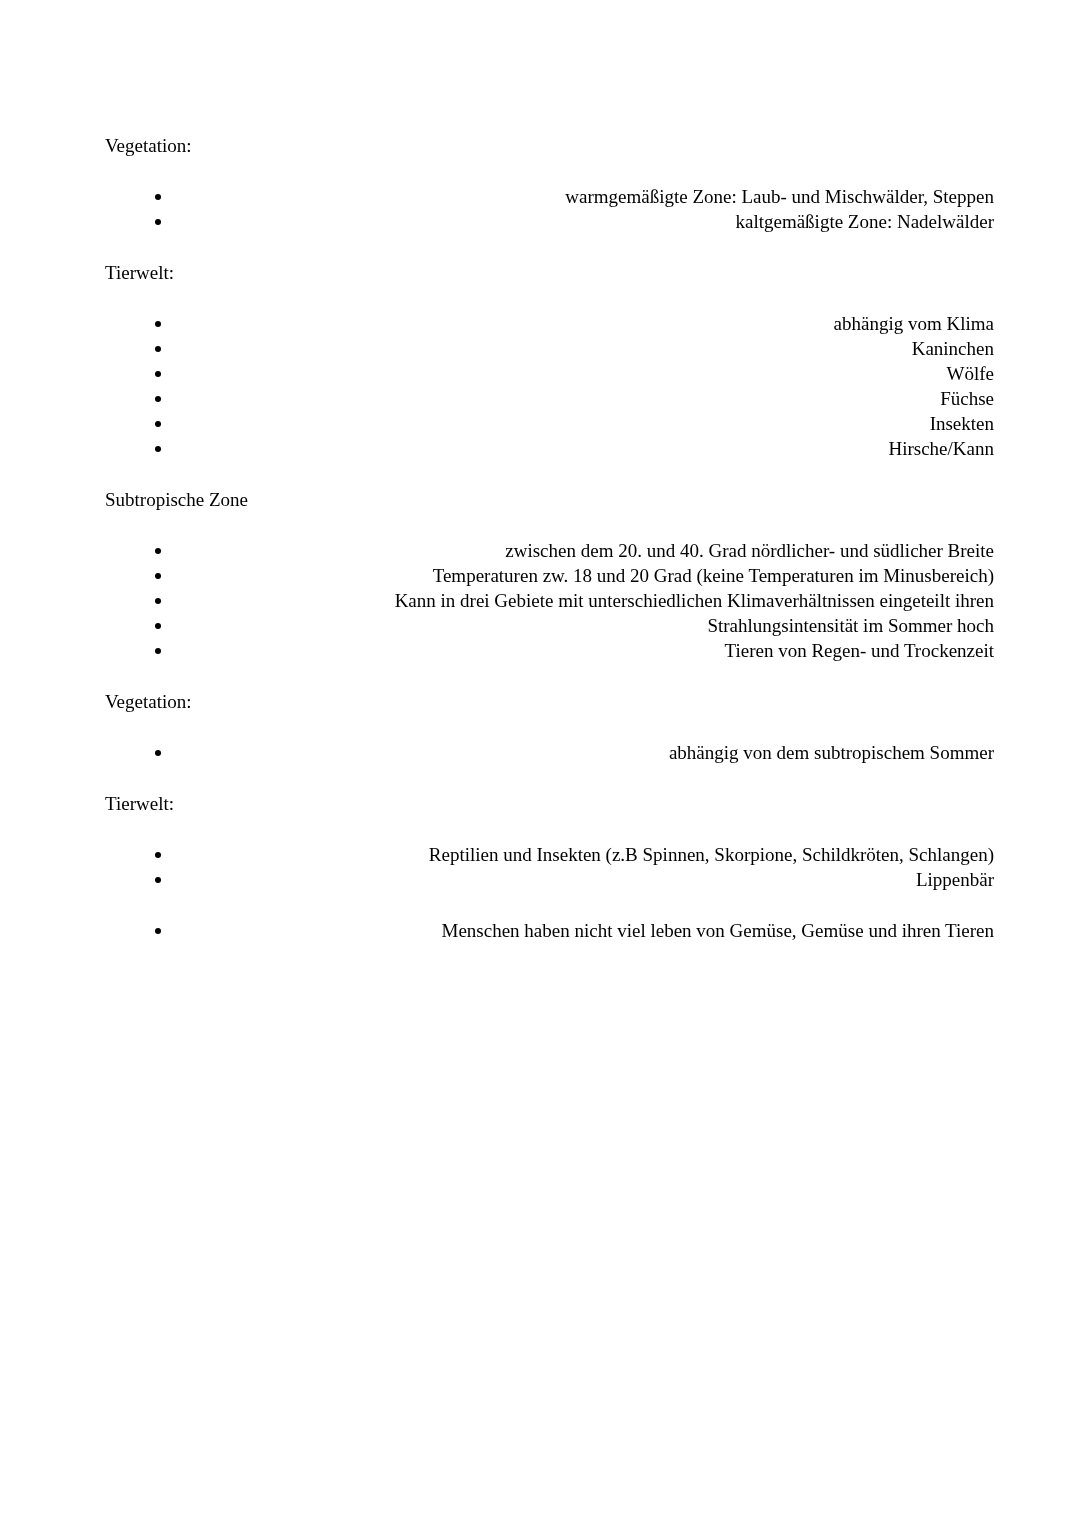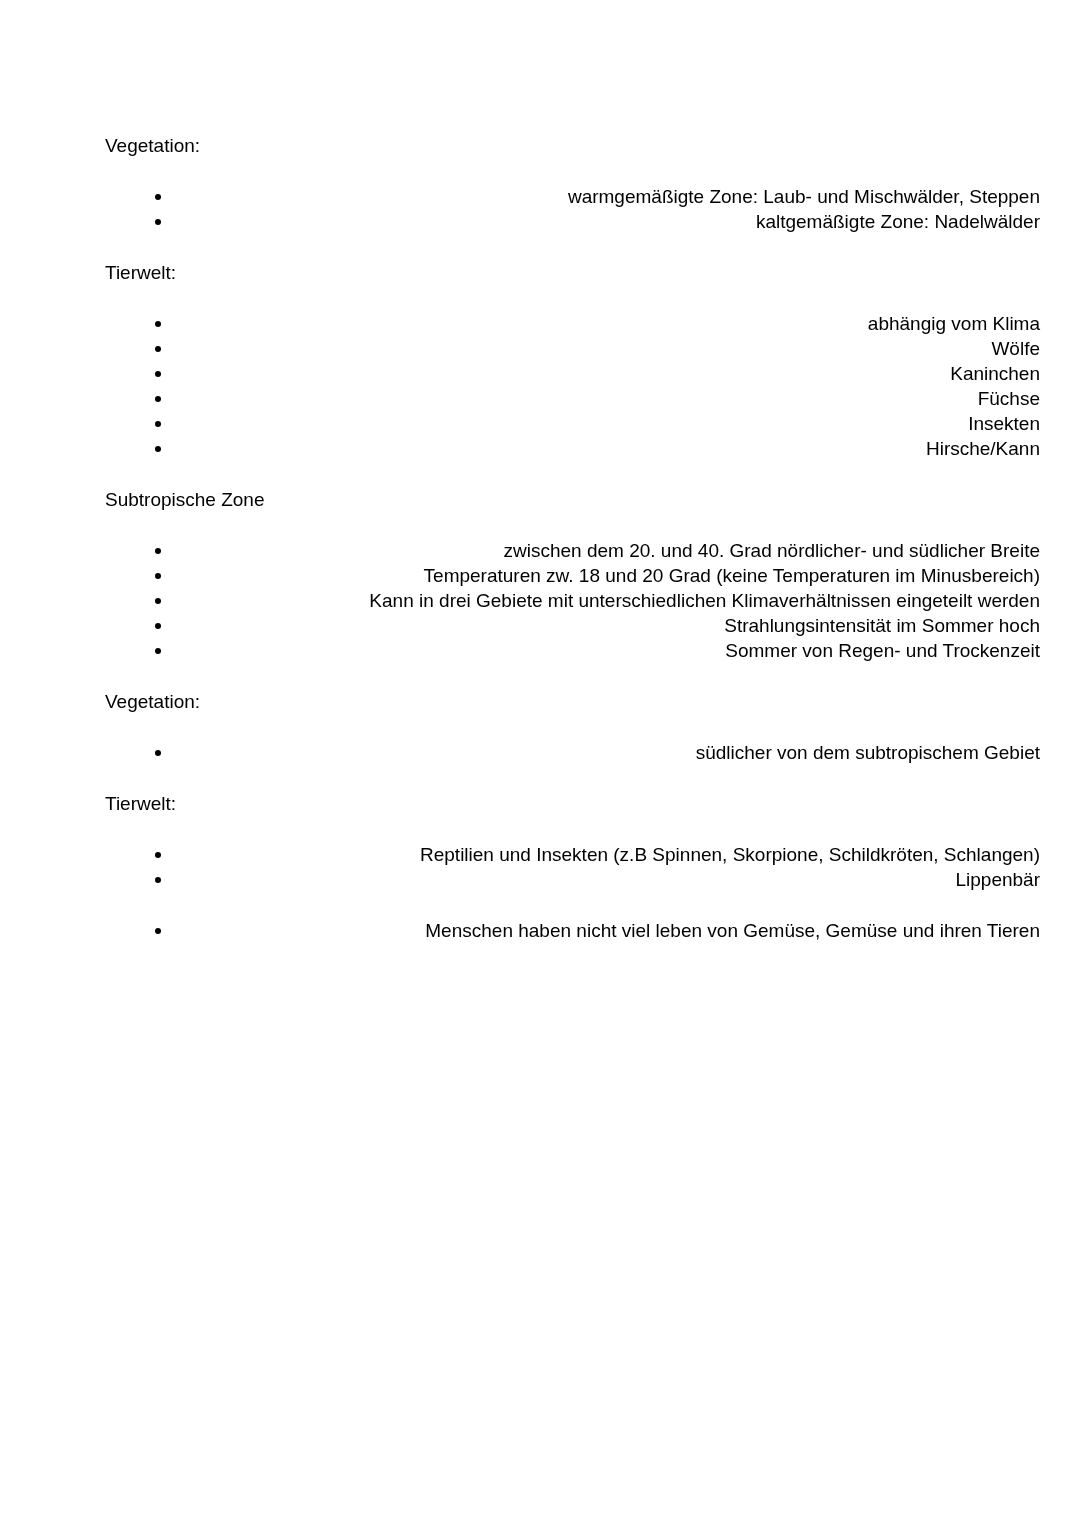--- a/index.html
+++ b/index.html
@@ -18,8 +18,9 @@
     box-sizing: border-box;
     width: 1080px;
     height: 1083px;
-    padding: 133px 40px 0 105px;
+    padding: 133px 86px 0 105px;
     background: #ffffff;
+    font-family: Liberation Serif, serif;
   }
   .section {
     margin: 0;

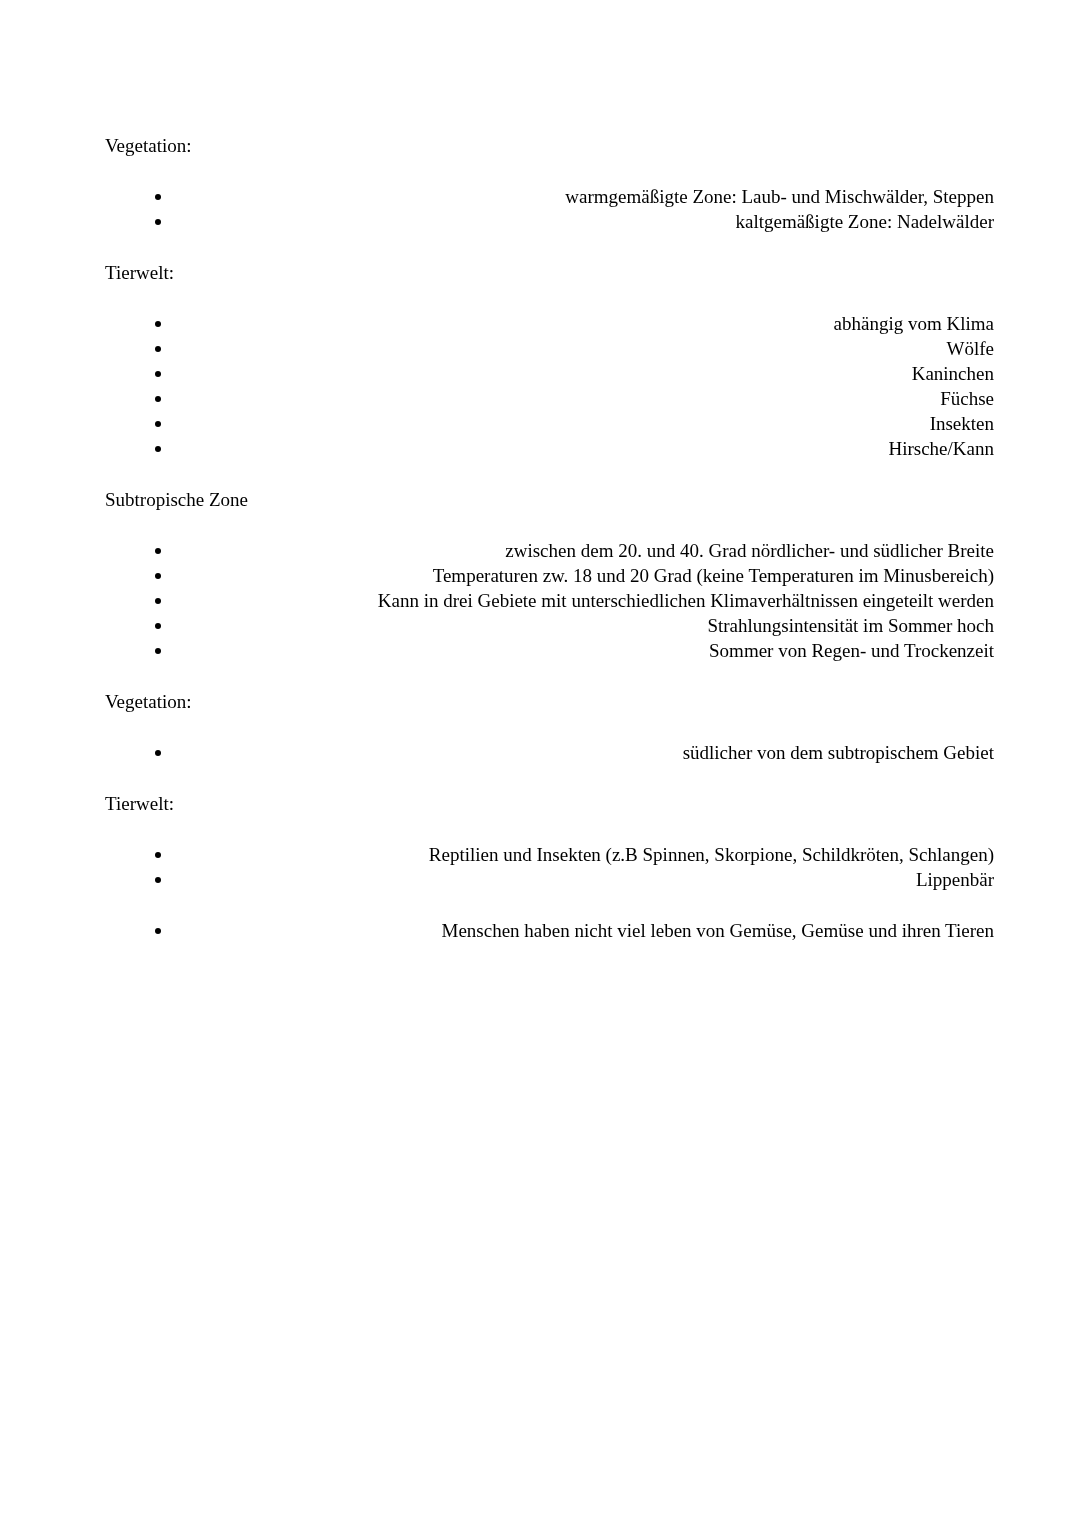--- a/index.html
+++ b/index.html
@@ -71,8 +71,8 @@
         <p class="section-heading">Tierwelt:</p>
         <ul class="bullet-list">
           <li>abhängig vom Klima</li>
+          <li>Kaninchen</li>
           <li>Wölfe</li>
-          <li>Kaninchen</li>
           <li>Füchse</li>
           <li>Insekten</li>
           <li>Hirsche/Kann</li>

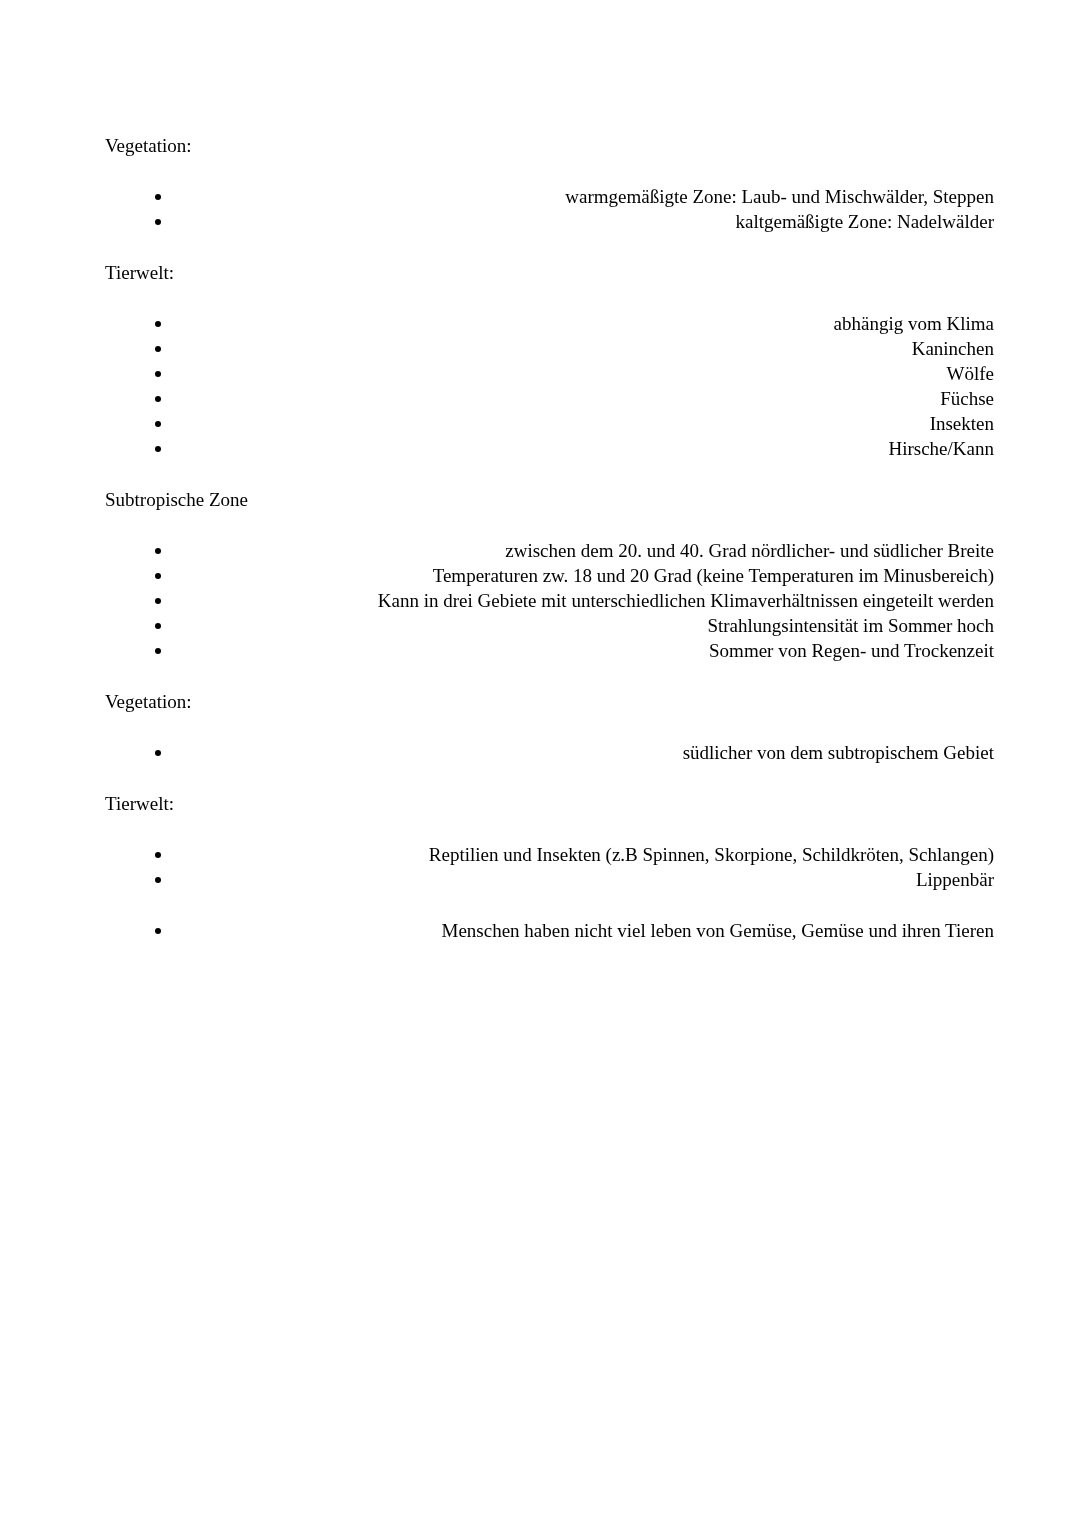--- a/index.html
+++ b/index.html
@@ -83,7 +83,7 @@
         <ul class="bullet-list">
           <li>zwischen dem 20. und 40. Grad nördlicher- und südlicher Breite</li>
           <li>Temperaturen zw. 18 und 20 Grad (keine Temperaturen im Minusbereich)</li>
-          <li>Kann in drei Gebiete mit unterschiedlichen Klimaverhältnissen eingeteilt werden</li>
+          <li>Kann in drei Gebiete mit unterschiedlichen Klimaverhältnissen eingeteilt ihren</li>
           <li>Strahlungsintensität im Sommer hoch</li>
           <li>Sommer von Regen- und Trockenzeit</li>
         </ul>

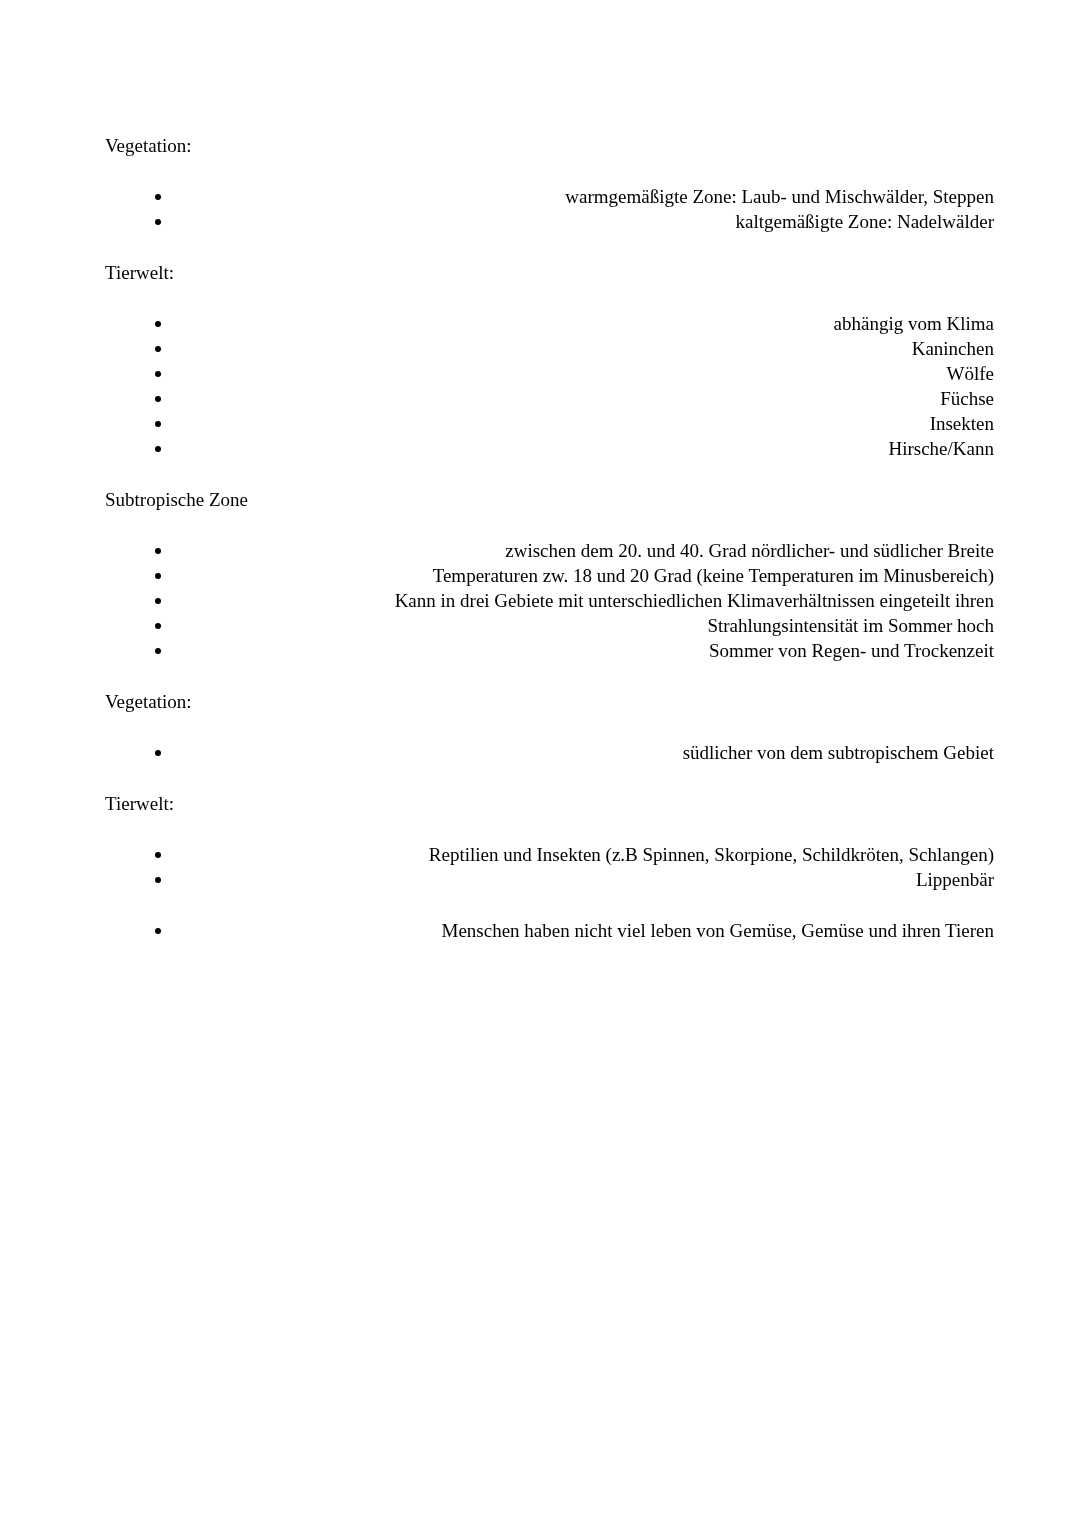--- a/index.html
+++ b/index.html
@@ -85,7 +85,7 @@
           <li>Temperaturen zw. 18 und 20 Grad (keine Temperaturen im Minusbereich)</li>
           <li>Kann in drei Gebiete mit unterschiedlichen Klimaverhältnissen eingeteilt ihren</li>
           <li>Strahlungsintensität im Sommer hoch</li>
-          <li>Sommer von Regen- und Trockenzeit</li>
+          <li>Tieren von Regen- und Trockenzeit</li>
         </ul>
       </div>
       <div class="section">

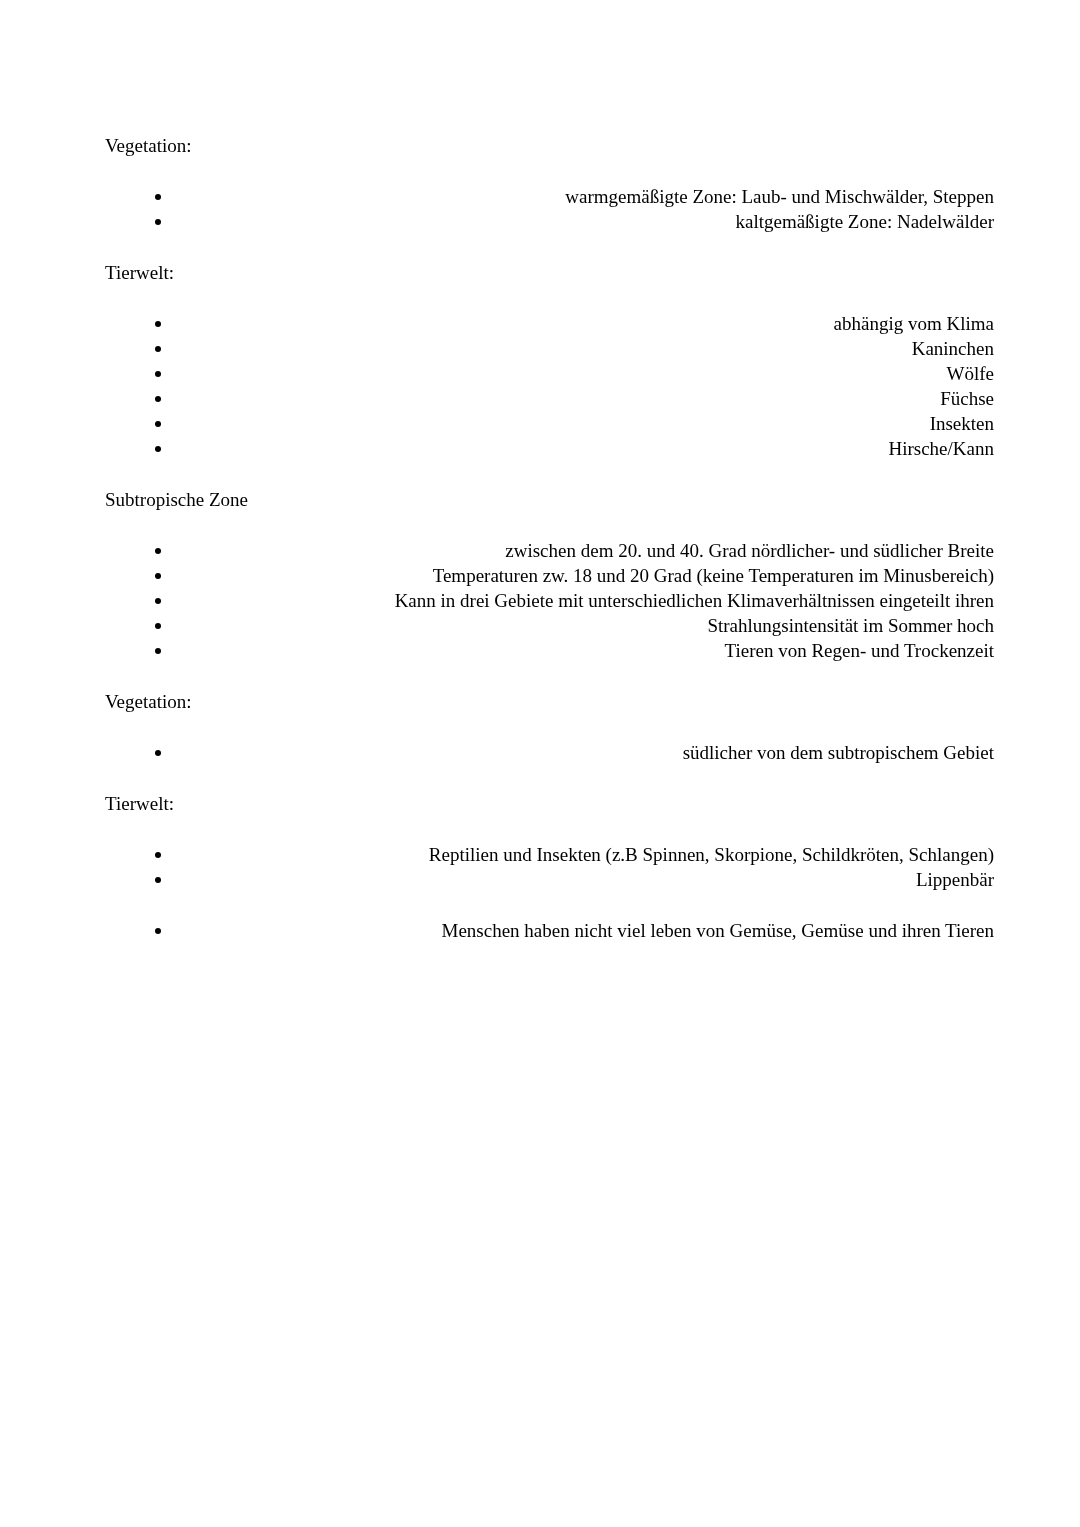--- a/index.html
+++ b/index.html
@@ -91,7 +91,7 @@
       <div class="section">
         <p class="section-heading">Vegetation:</p>
         <ul class="bullet-list">
-          <li>südlicher von dem subtropischem Gebiet</li>
+          <li>abhängig von dem subtropischem Sommer</li>
         </ul>
       </div>
       <div class="section">

